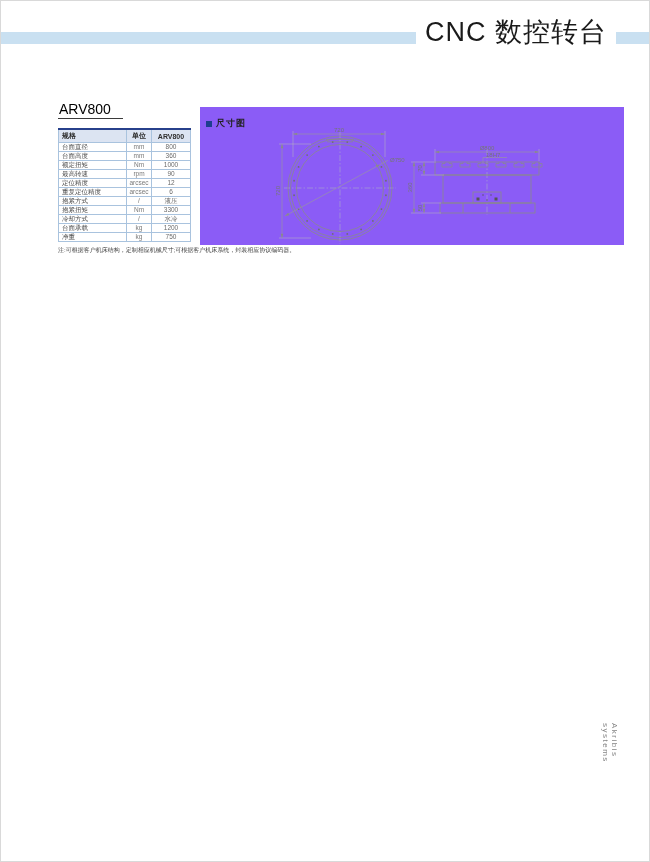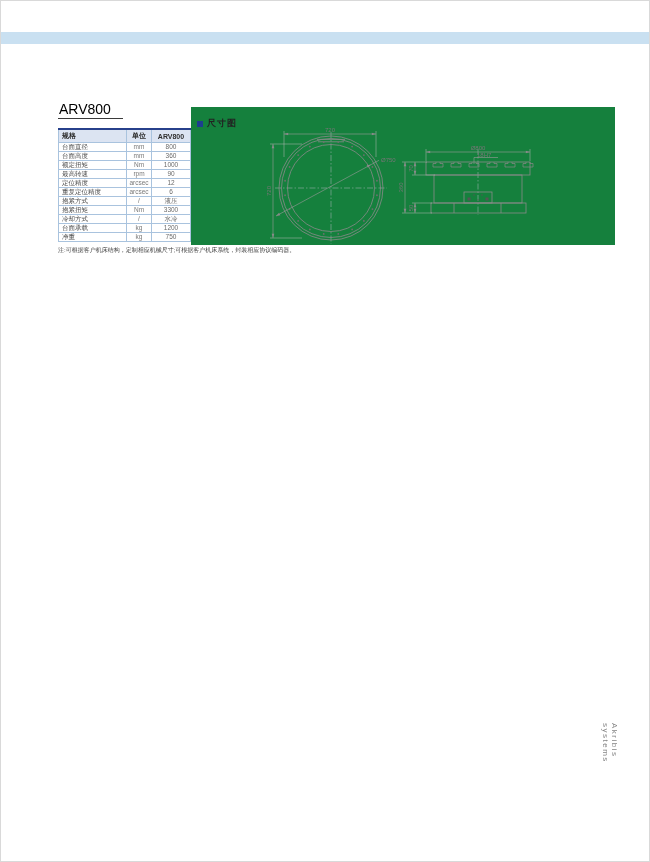--- a/index.html
+++ b/index.html
@@ -75,6 +75,7 @@
 <div class="page">
 
   <div class="band" style="background: rgb(201, 224, 241);"></div>
+  <div class="page-title">CNC 数控转台</div>
 
   <div class="model-title">ARV800</div>
 

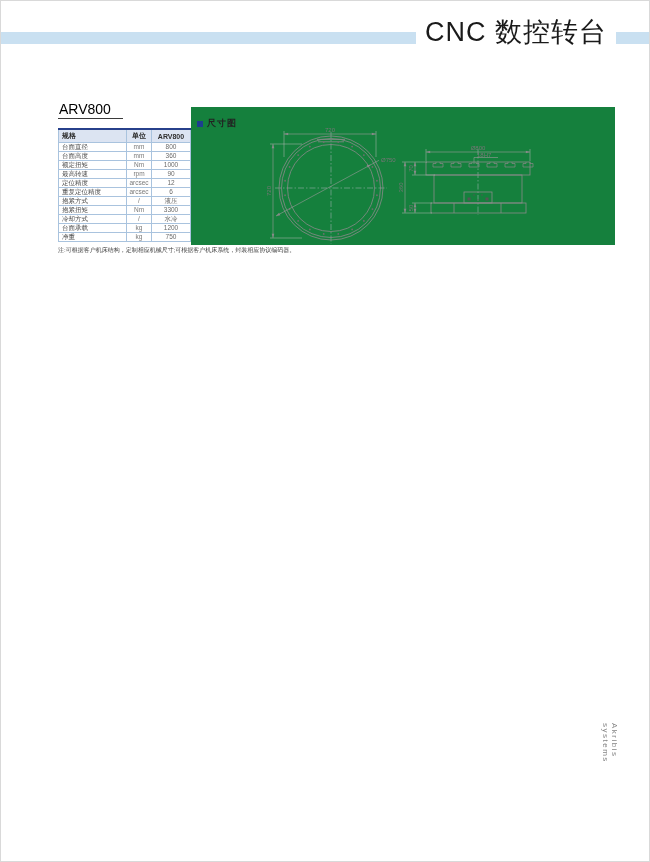--- a/index.html
+++ b/index.html
@@ -46,8 +46,8 @@
   }
   
   .diagram-panel {
-    position:absolute; left:190px; top:106px; width:424px; height:138px;
-    background:#15803d;
+    position:absolute; left:199px; top:106px; width:424px; height:138px;
+    background:#8b5cf6;
   }
   .section-label {
     position:absolute; left:6px; top:10px; display:flex; align-items:center;

